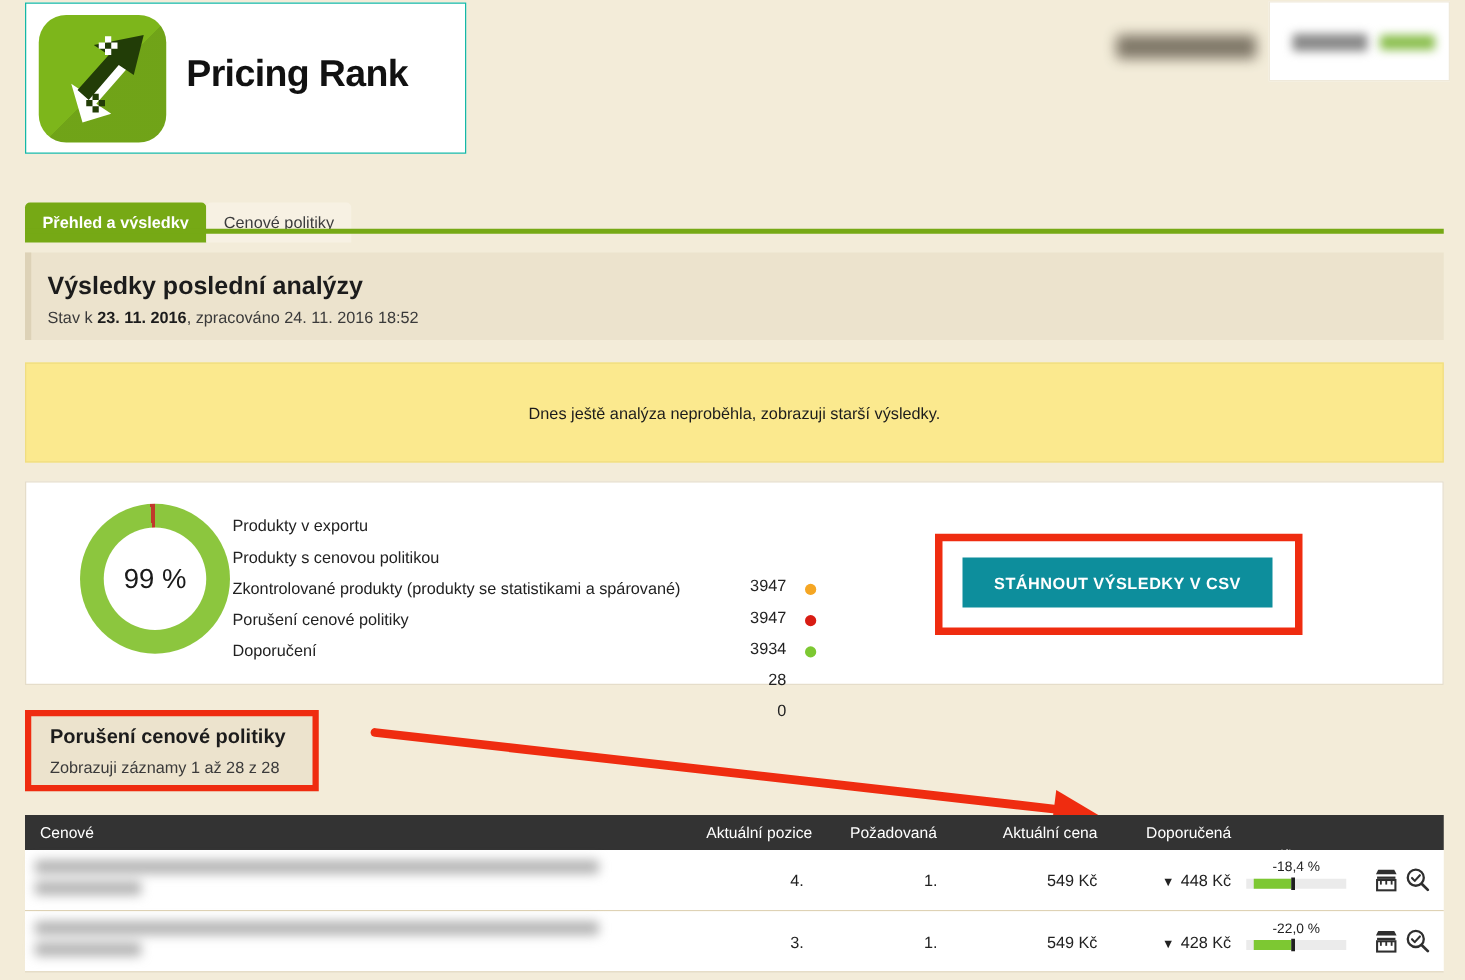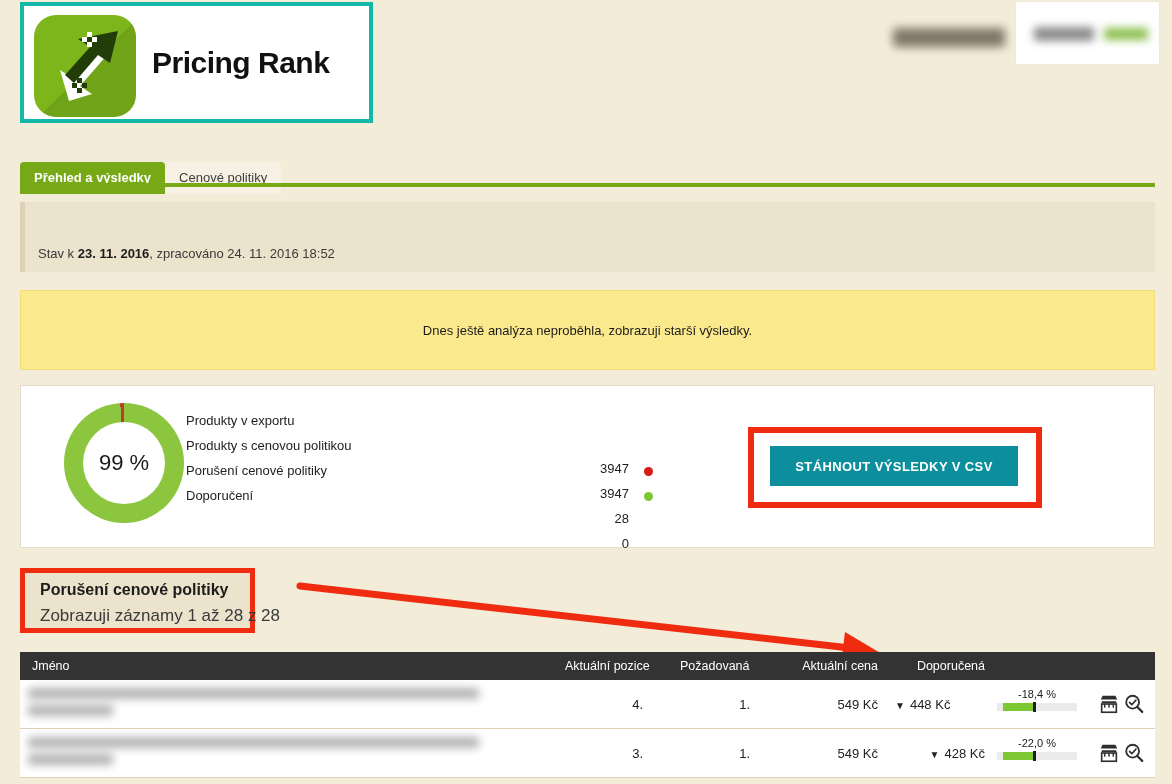--- a/index.html
+++ b/index.html
@@ -18,7 +18,7 @@
     position: absolute; left: 20px; top: 2px;
     width: 353px; height: 121px;
     background: #ffffff;
-    border: 4px solid #14b8a6;
+    border: 1px solid #14b8a6;
   }
   .logo-tile {
     position: absolute; left: 10px; top: 9px;

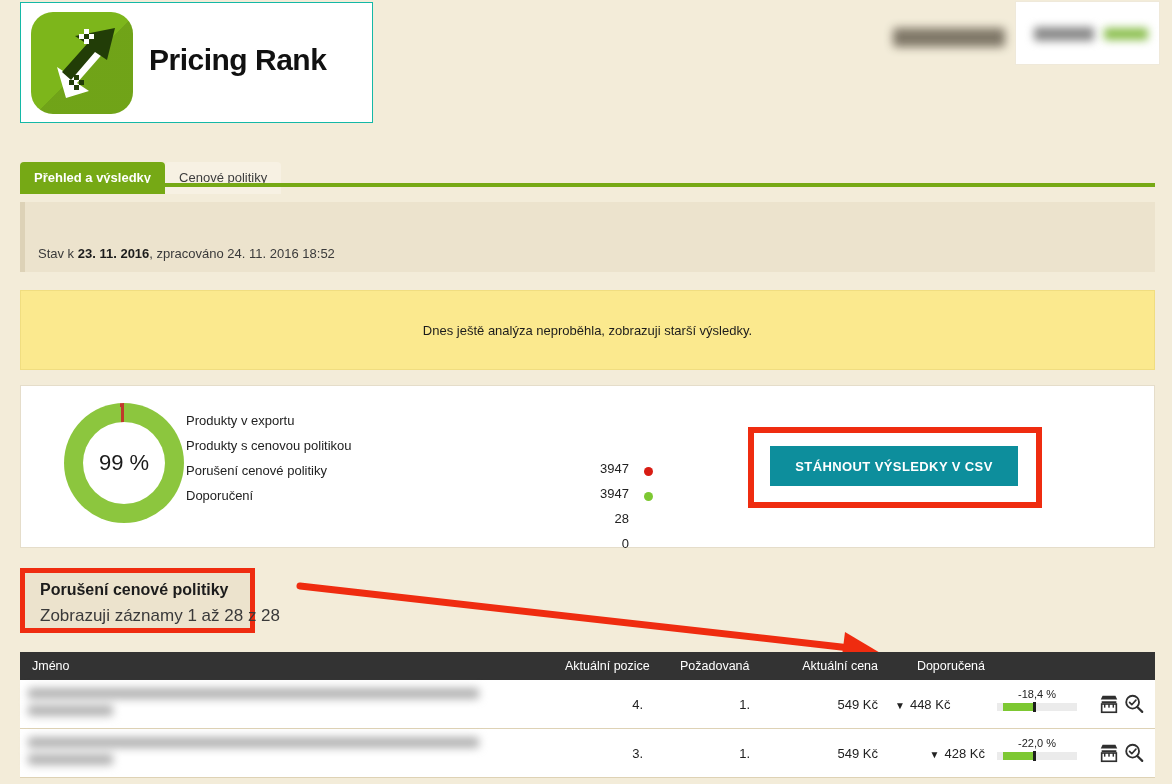--- a/index.html
+++ b/index.html
@@ -242,6 +242,7 @@
   <div class="tab-underline"></div>
 
   <div class="results-panel"></div>
+  <div class="results-title">Výsledky poslední analýzy</div>
   <div class="results-sub">
     <span>Stav k </span><b>23. 11. 2016</b><span>, zpracováno 24. 11. 2016 18:52</span>
   </div>

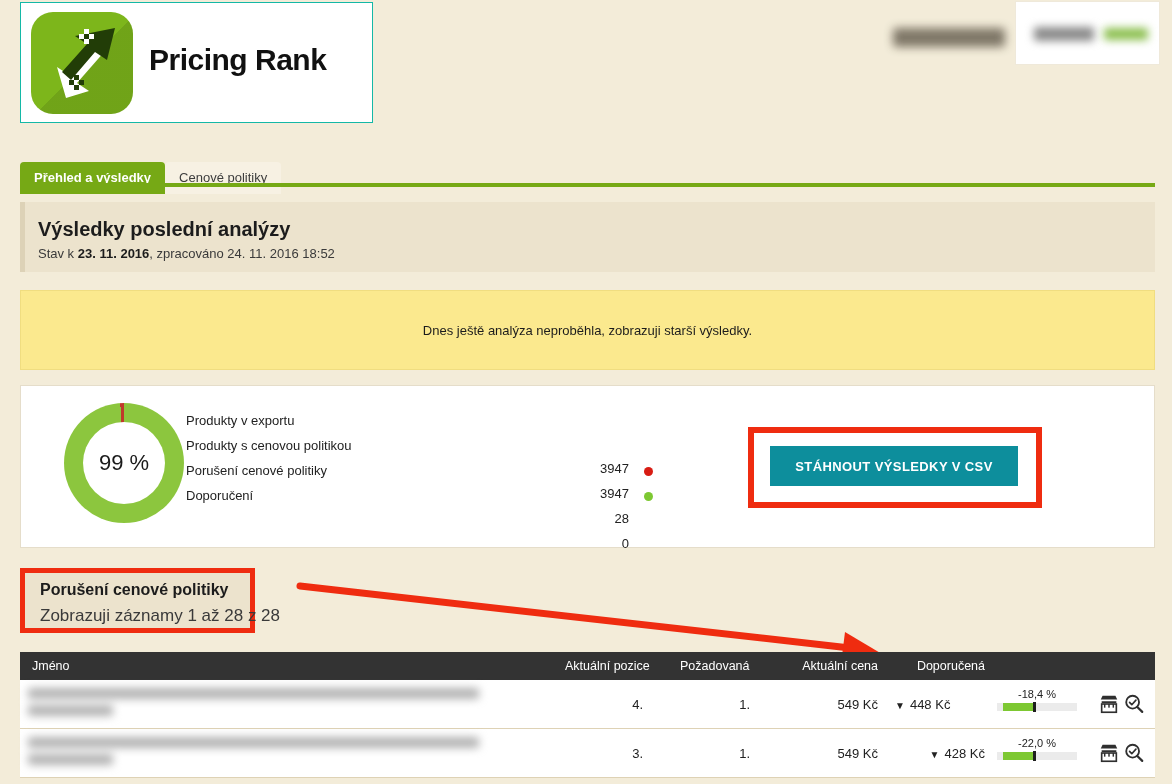--- a/index.html
+++ b/index.html
@@ -265,6 +265,11 @@
           <span class="stat-val">3947</span>
         </div>
         <div class="stat-row">
+          <span class="stat-label">Zkontrolované produkty (produkty se statistikami a spárované)</span>
+          <span class="stat-val">3934</span>
+          <span class="stat-dot" style="background: rgb(245, 166, 35);"></span>
+        </div>
+        <div class="stat-row">
           <span class="stat-label">Porušení cenové politiky</span>
           <span class="stat-val">28</span>
           <span class="stat-dot" style="background: rgb(216, 28, 19);"></span>

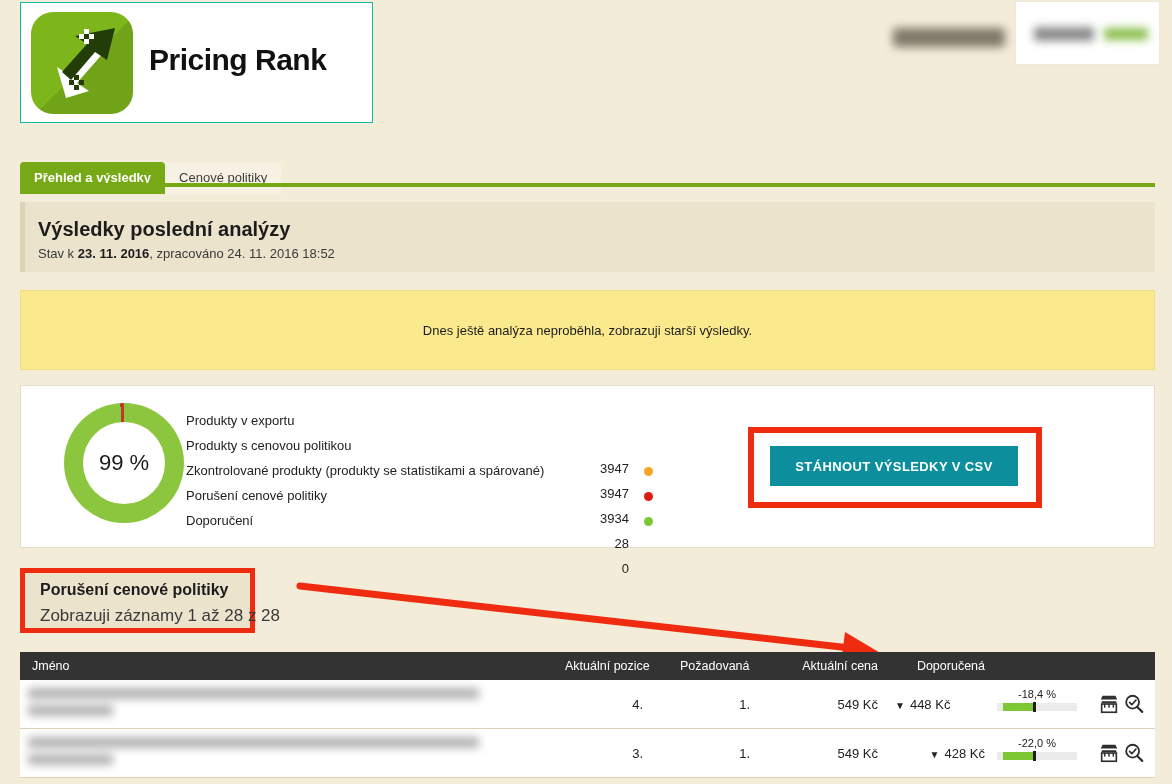--- a/index.html
+++ b/index.html
@@ -162,7 +162,7 @@
   }
   .viol-sub {
     position: absolute; left: 40px; top: 606px;
-    font-size: 17px; color: #3a3a3a;
+    font-size: 13px; color: #3a3a3a;
   }
 
   

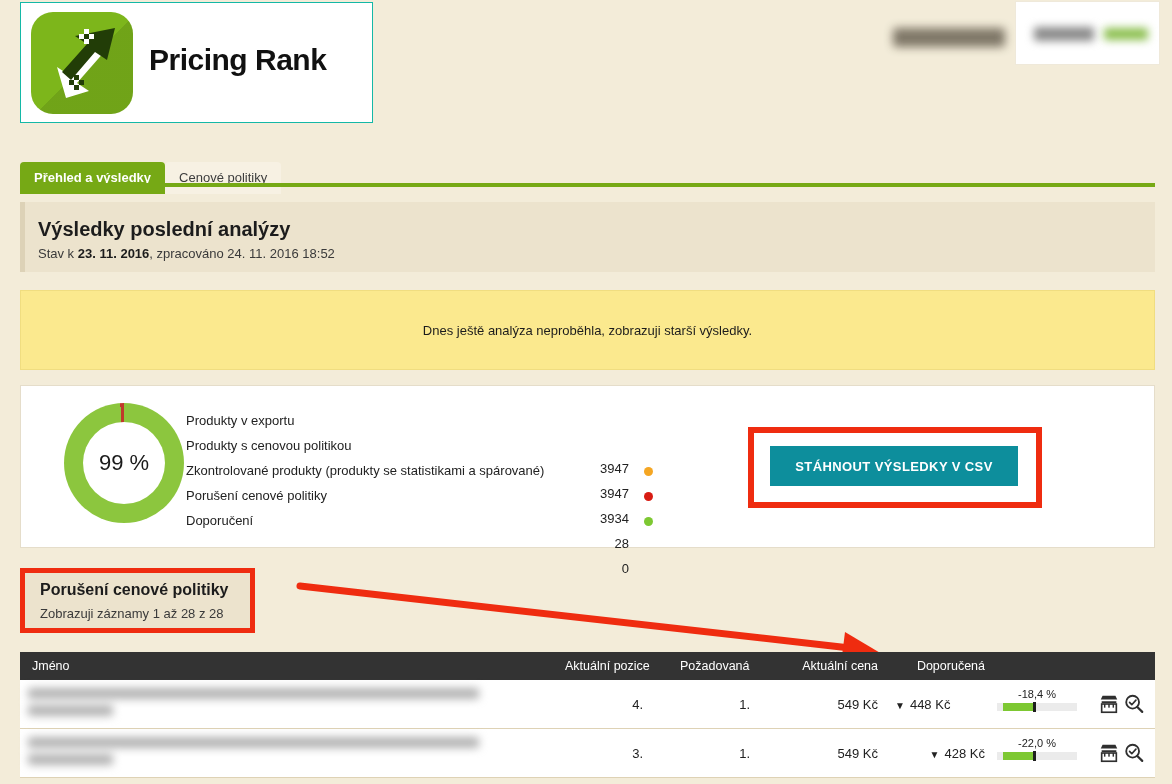--- a/index.html
+++ b/index.html
@@ -296,7 +296,7 @@
 
   <div class="table">
     <div class="thead" id="thead">
-        <div class="th" style="left: 12px;">Jméno</div>
+        <div class="th" style="left: 12px;">Cenové</div>
         <div class="th" style="left: 545px; width: 78px; text-align: right;">Aktuální pozice</div>
         <div class="th" style="left: 660px; width: 70px; text-align: left;">Požadovaná</div>
         <div class="th" style="left: 770px; width: 88px; text-align: right;">Aktuální cena</div>

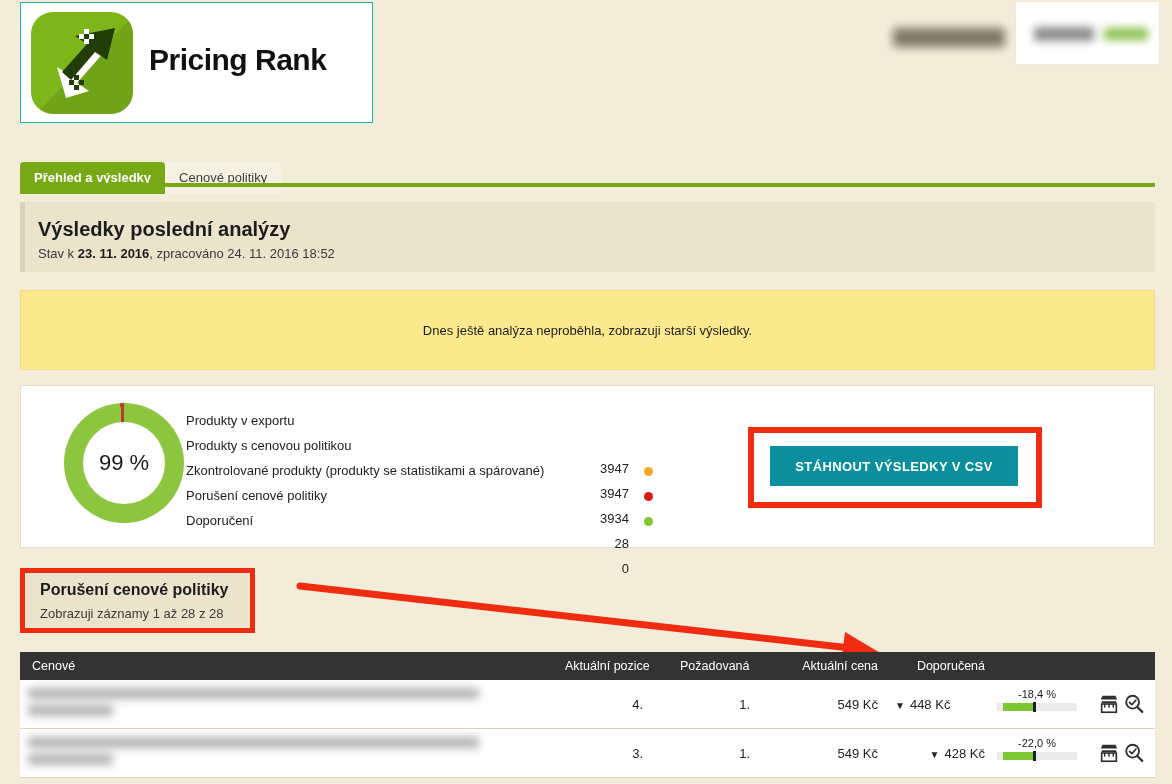--- a/index.html
+++ b/index.html
@@ -312,7 +312,7 @@
           <div class="td" style="left: 545px; width: 78px; text-align: right;">4.</div>
           <div class="td" style="left: 660px; width: 70px; text-align: right;">1.</div>
           <div class="td" style="left: 770px; width: 88px; text-align: right;">549 Kč</div>
-          <div class="td" style="left: 875px; width: 90px; "><span style="font-size: 10px; margin-right: 5px;">▼</span><span>448 Kč</span></div>
+          <div class="td" style="left: 875px; width: 90px; text-align: right;"><span style="font-size: 10px; margin-right: 5px;">▼</span><span>448 Kč</span></div>
           <div class="pct-wrap" style="left: 975px;">
             <div class="pct-text">-18,4 %</div>
             <div class="pct-track">

